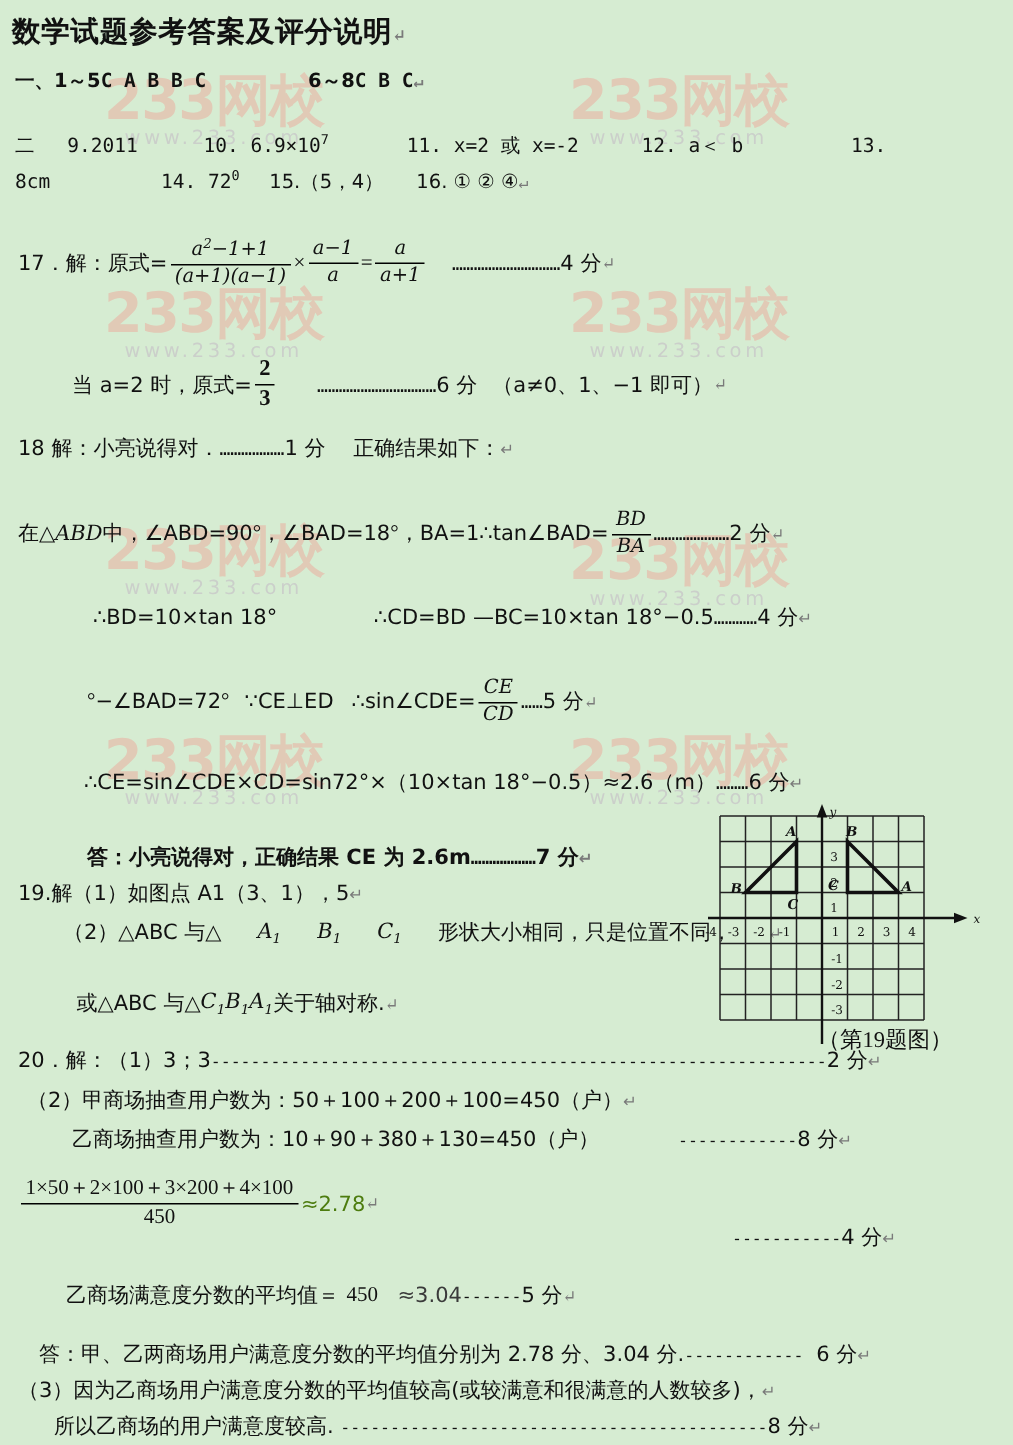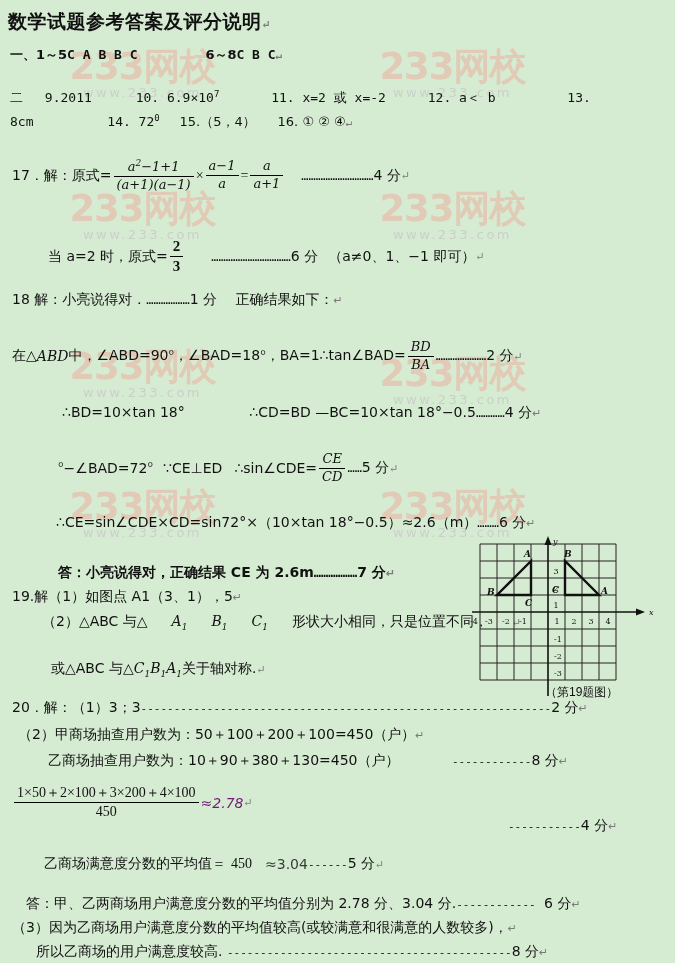--- a/index.html
+++ b/index.html
@@ -127,8 +127,8 @@
     position: absolute;
     left: 545px;
     top: 684px;
-    font-size: 12px;
-    font-family: Liberation Sans, sans-serif;
+    font-size: 15px;
+    font-family: Liberation Serif, serif;
     z-index: 3;
     white-space: nowrap;
   }

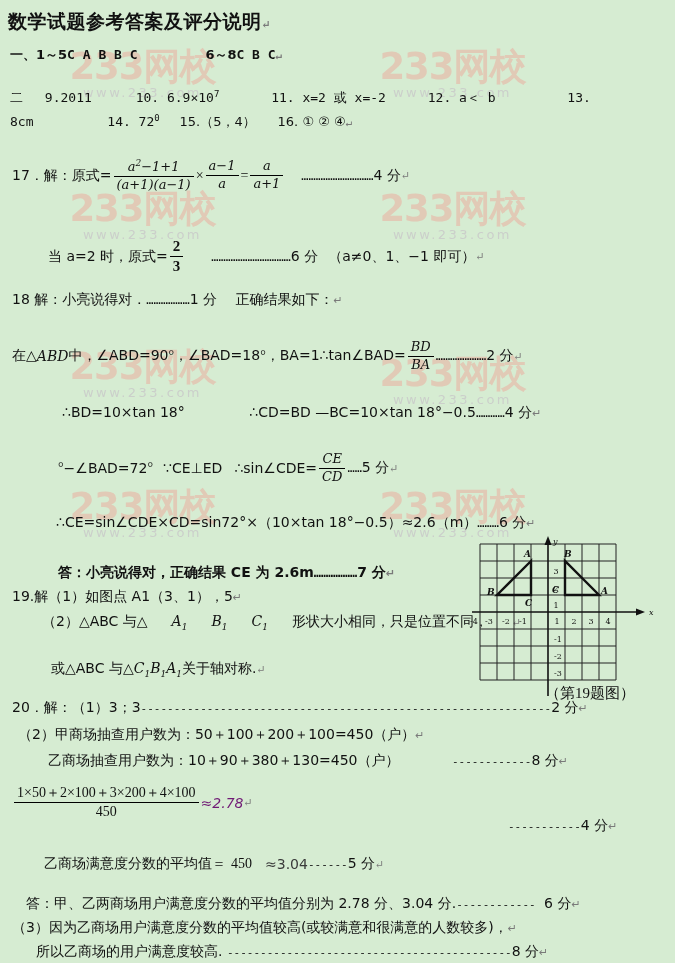--- a/index.html
+++ b/index.html
@@ -328,7 +328,7 @@
         <span class="num">1×50＋2×100＋3×200＋4×100</span>
         <span class="den">450</span>
       </span>
-      <span class="cn" style="color:#701a75;font-style:italic;">≈2.78</span>
+      <span class="cn" style="color:#4d7c0f;">≈2.78</span>
         <span class="pilcrow">↵</span>
     </div>
 

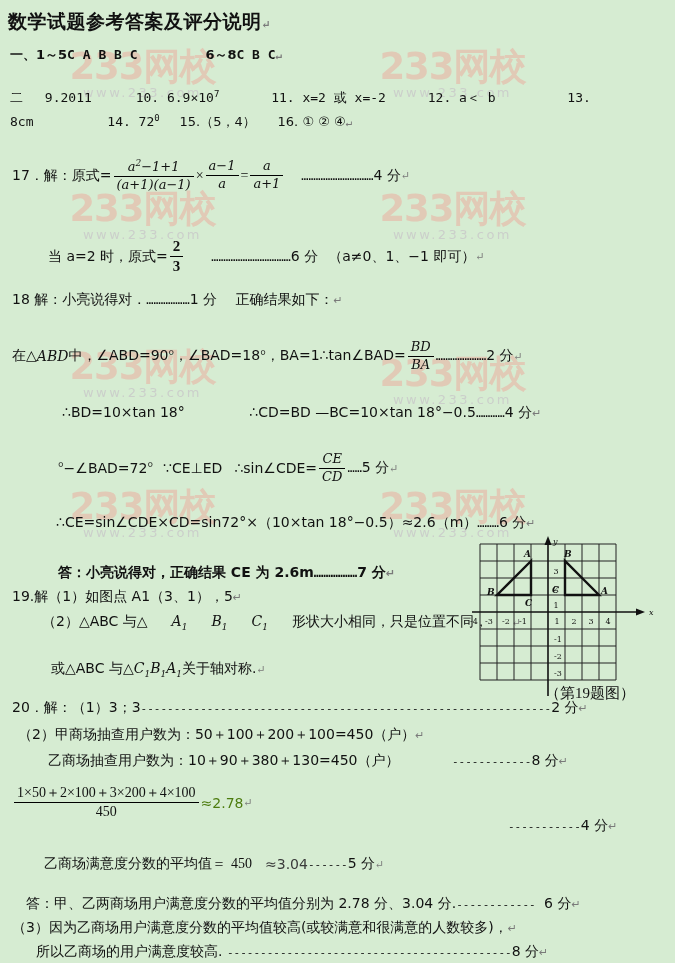--- a/index.html
+++ b/index.html
@@ -332,7 +332,7 @@
         <span class="pilcrow">↵</span>
     </div>
 
-    <div class="ln cn" style="left:508px; top:818px; font-size:14px;">
+    <div class="ln cn" style="left:488px; top:818px; font-size:14px;">
       <span class="mono" style="font-size:11px;">-----------</span><span>4 分</span><span class="pilcrow">↵</span>
     </div>
 

